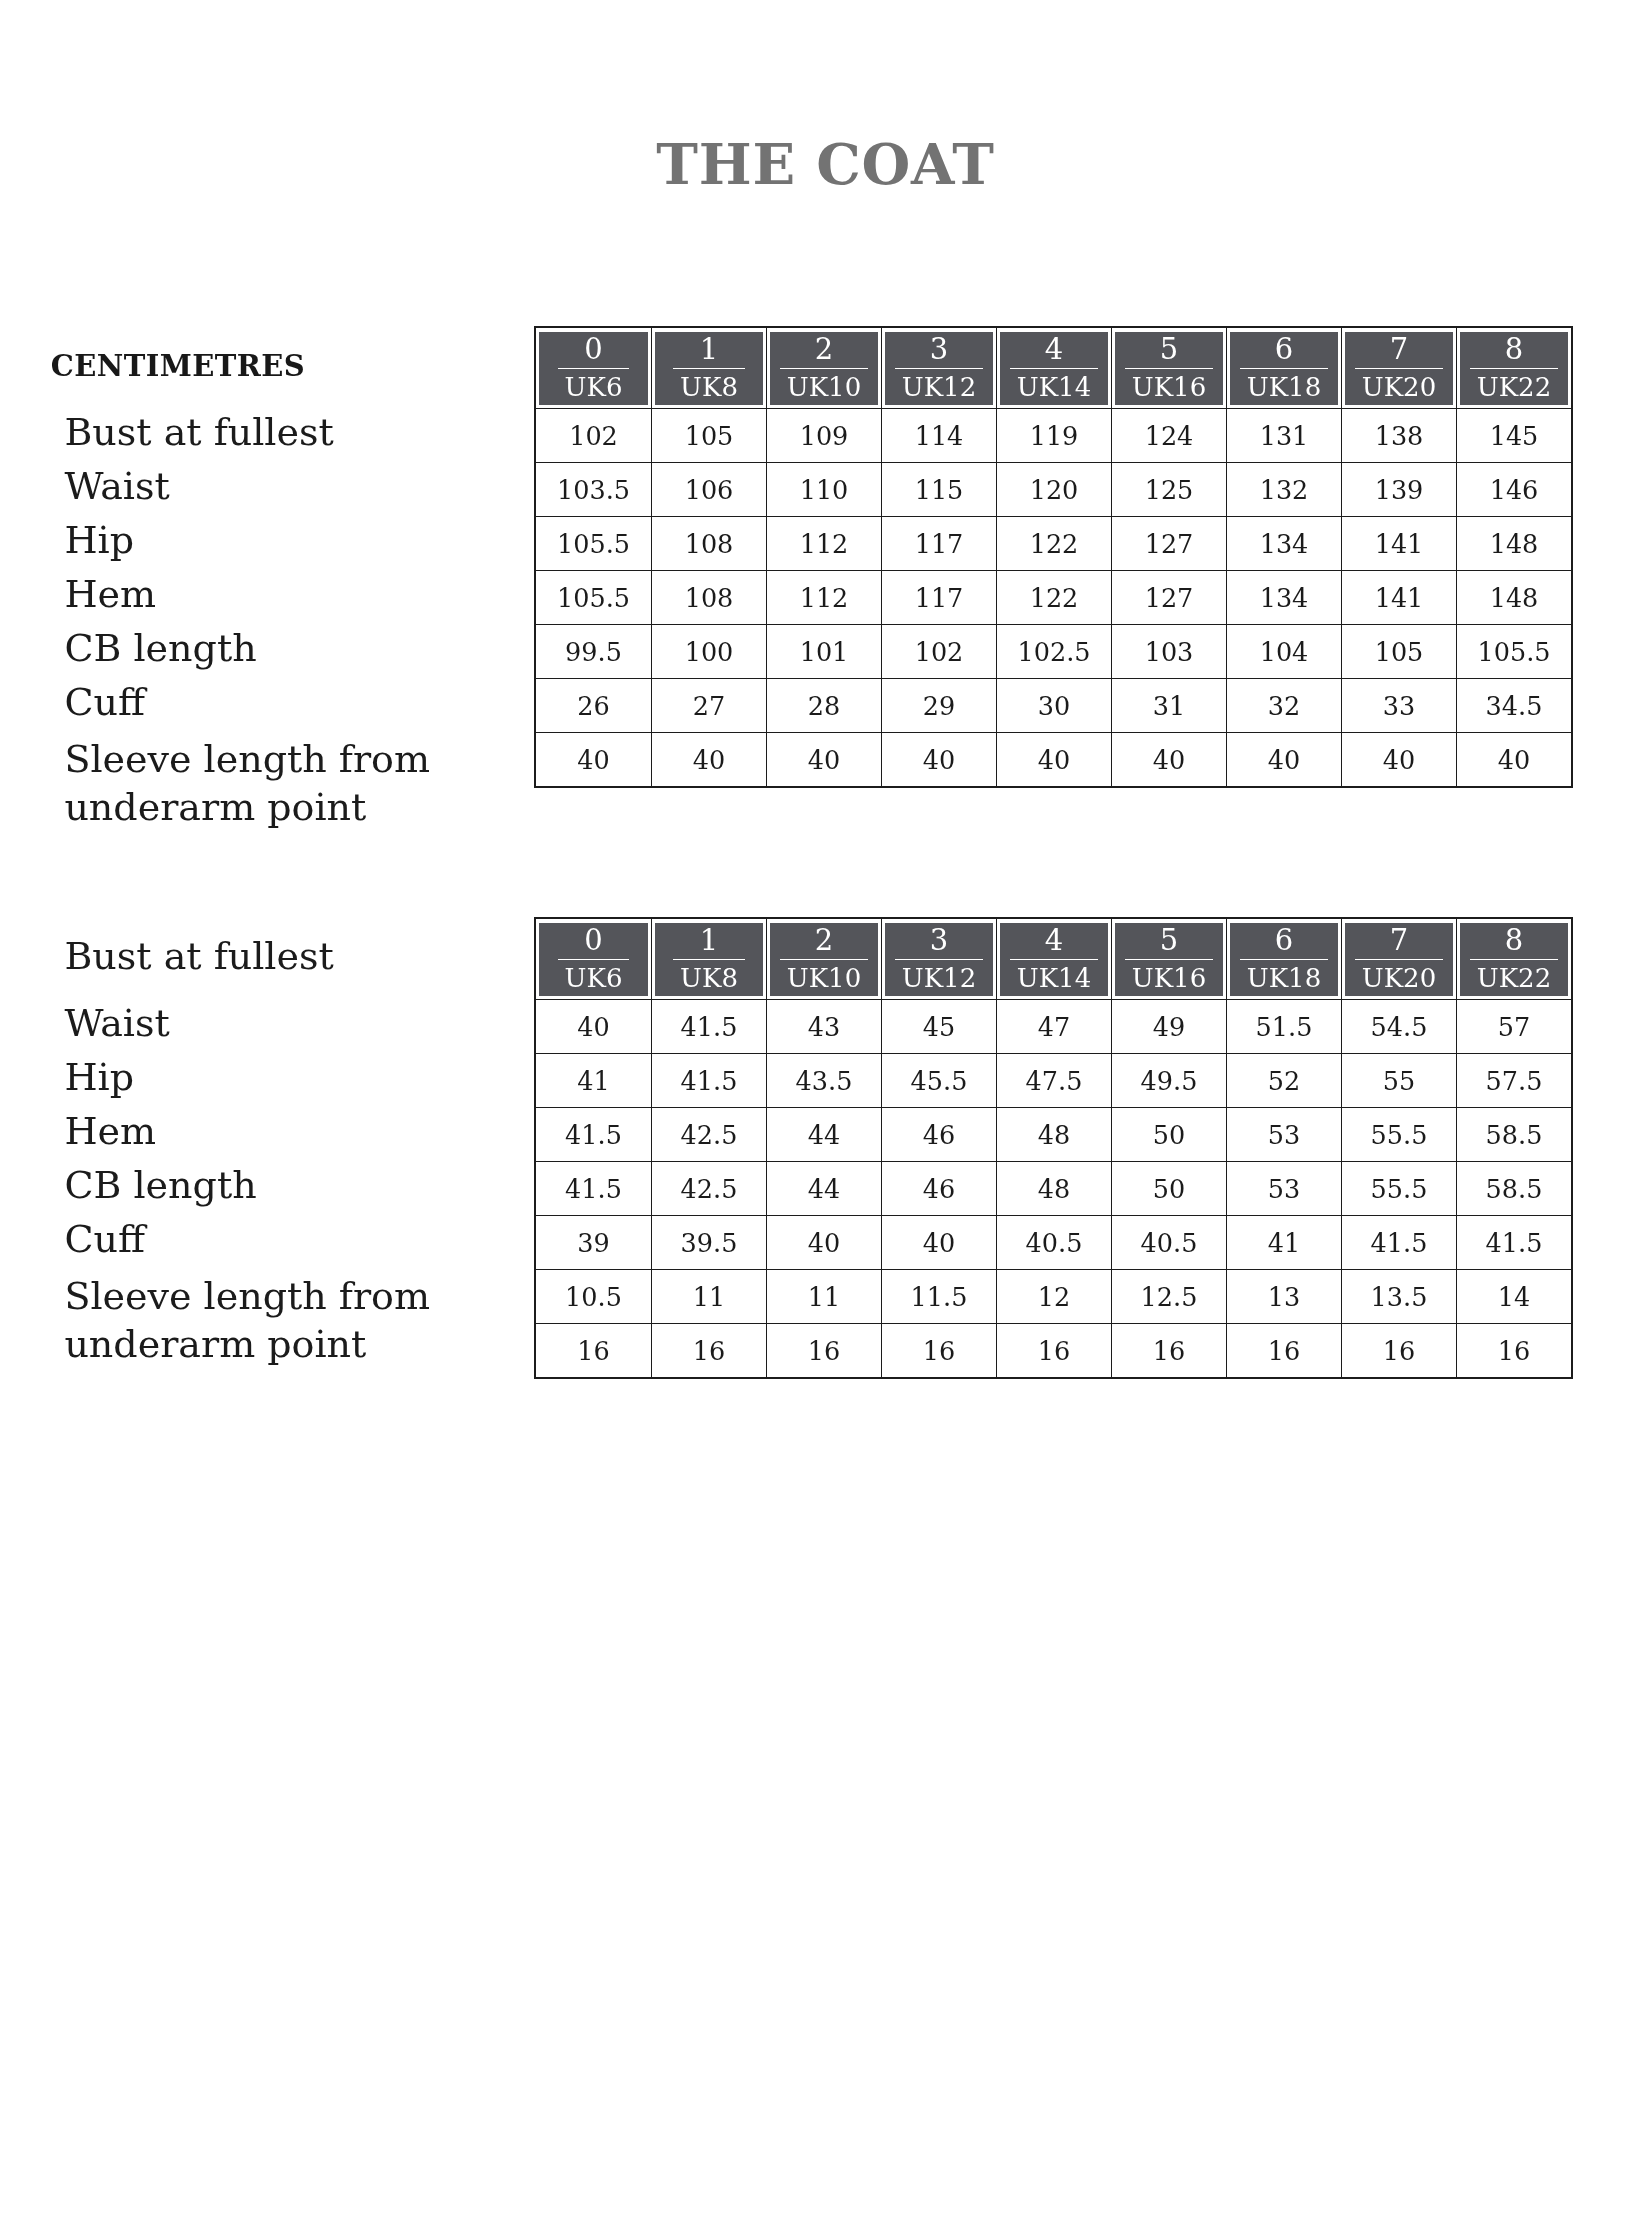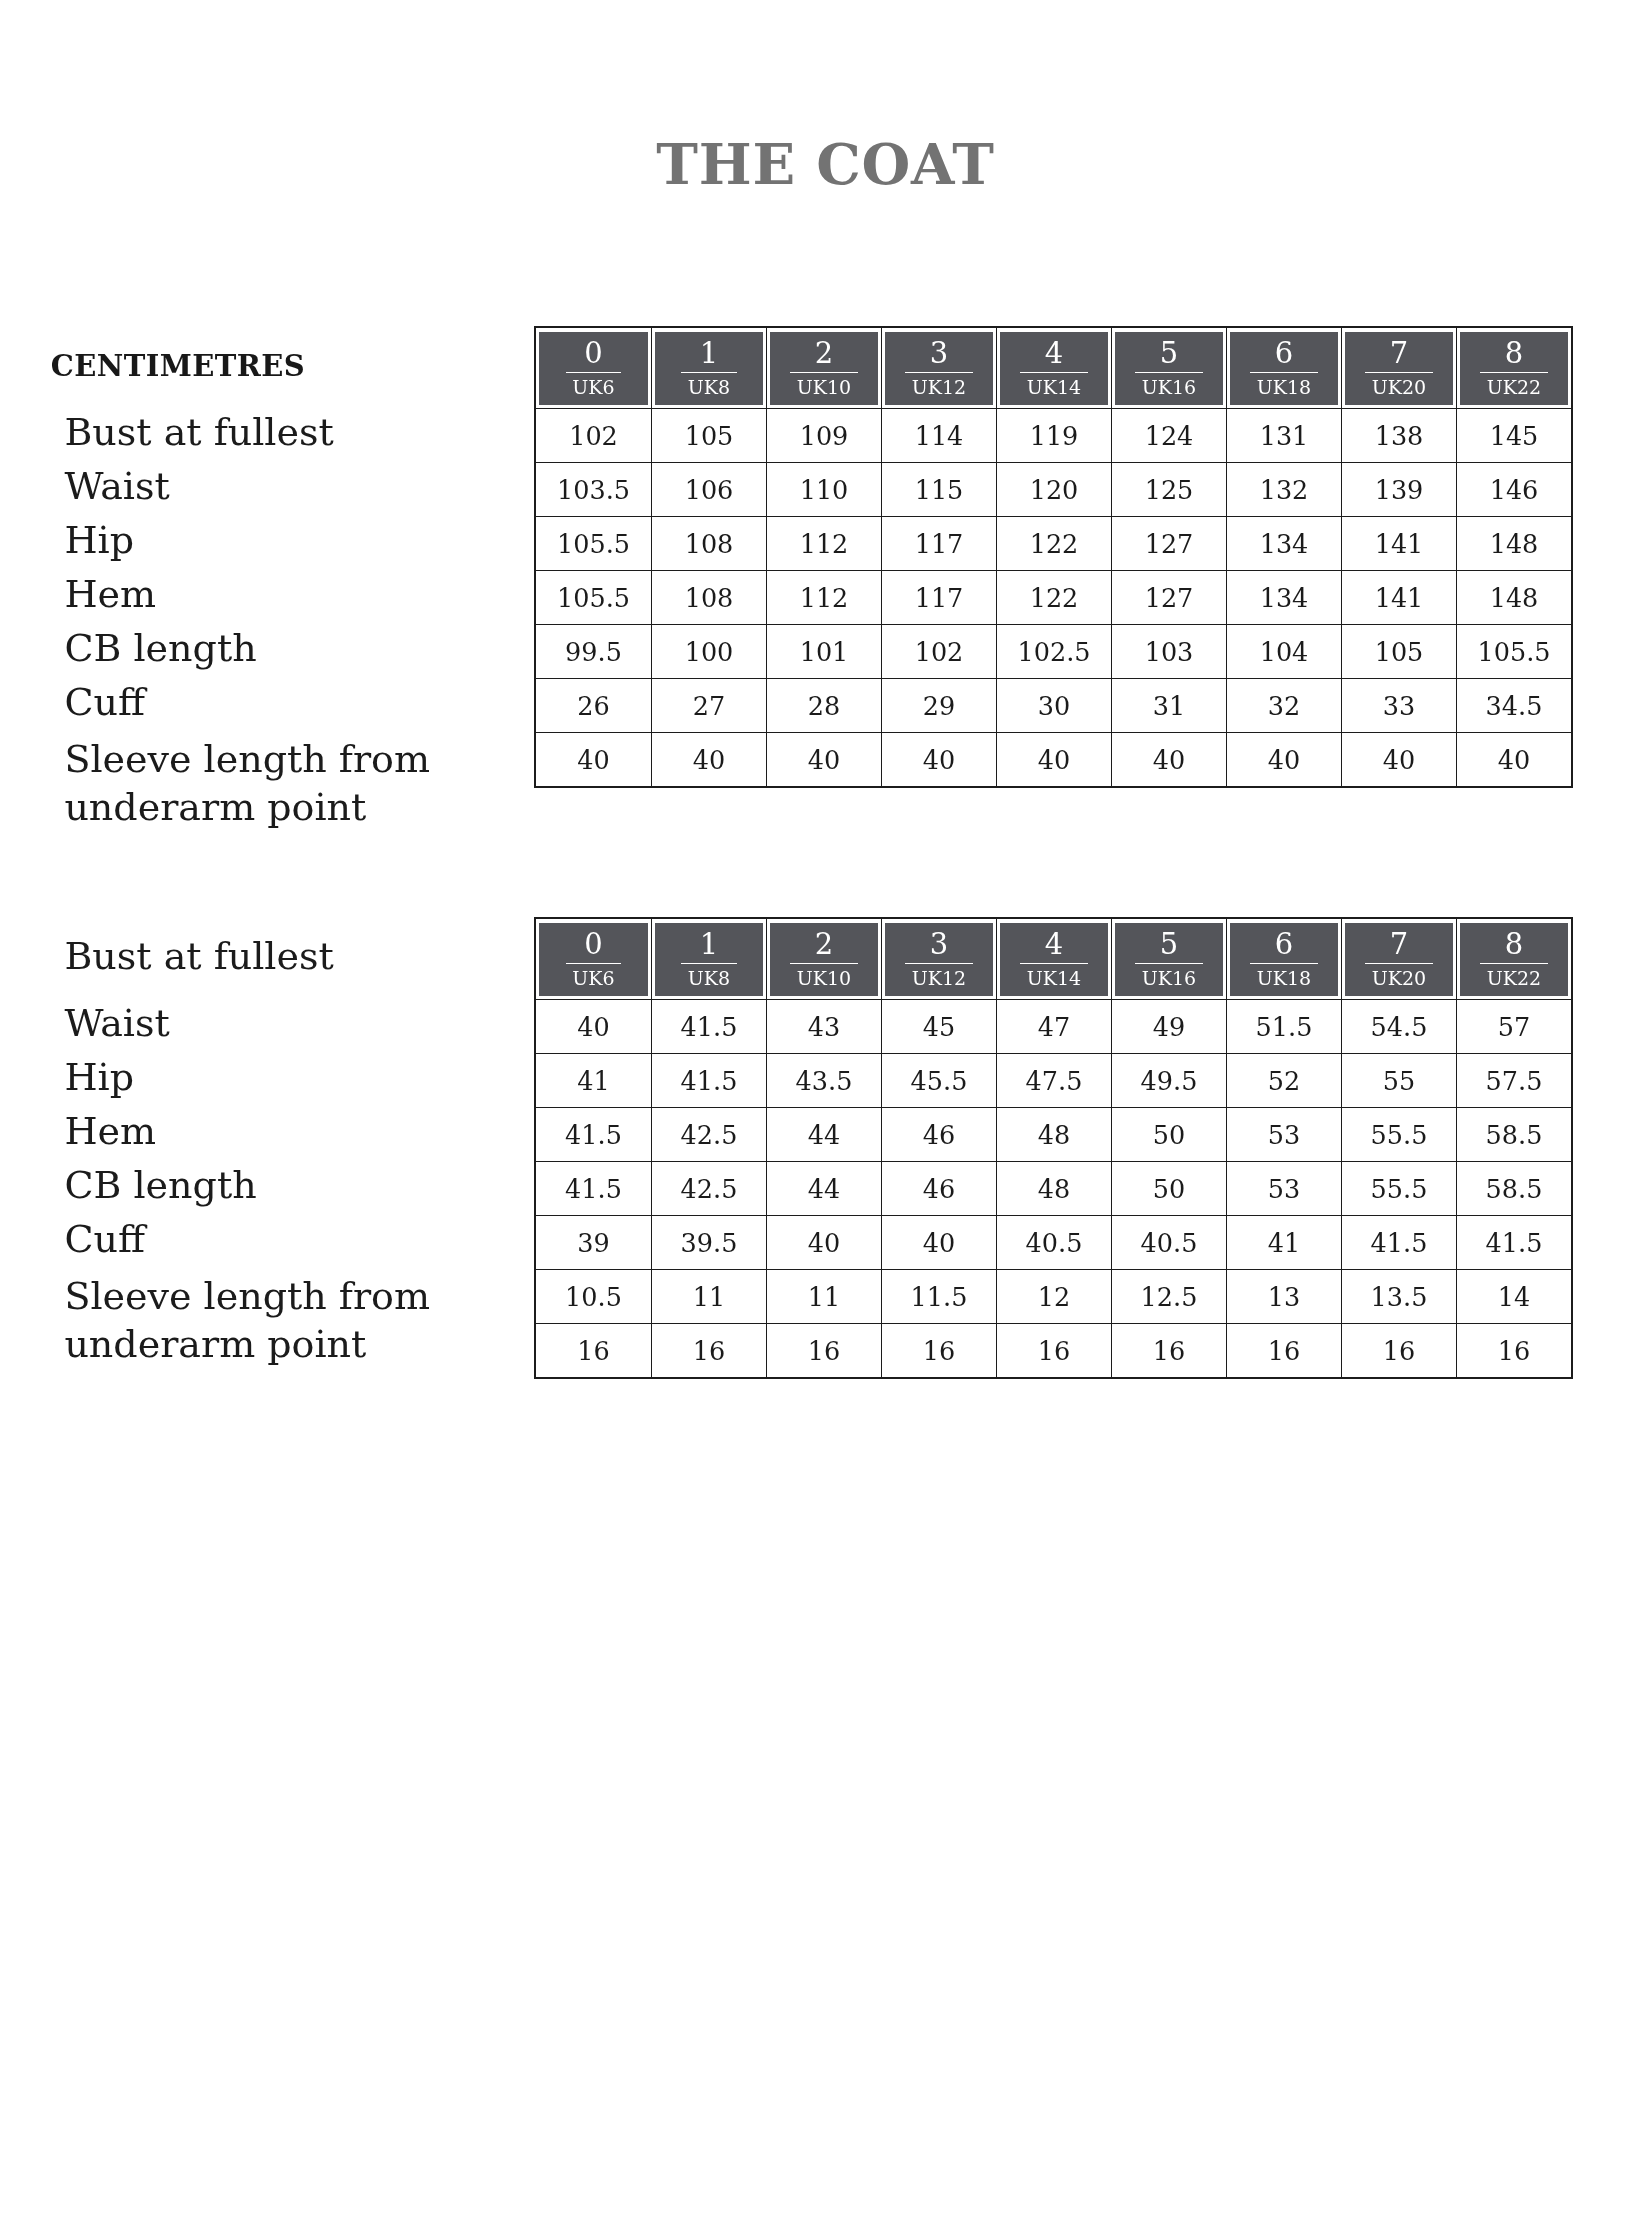--- a/index.html
+++ b/index.html
@@ -71,7 +71,7 @@
   .frac { text-align: center; }
   .head-num { font-size: 29px; line-height: 1; padding-bottom: 4.2px; }
   .head-uk  {
-    font-size: 19px; line-height: 1.1;
+    font-size: 26px; line-height: 1.1;
     border-top: 1.7px solid #ffffff;
     padding: 3.4px 6.8px 0 6.8px;
   }

